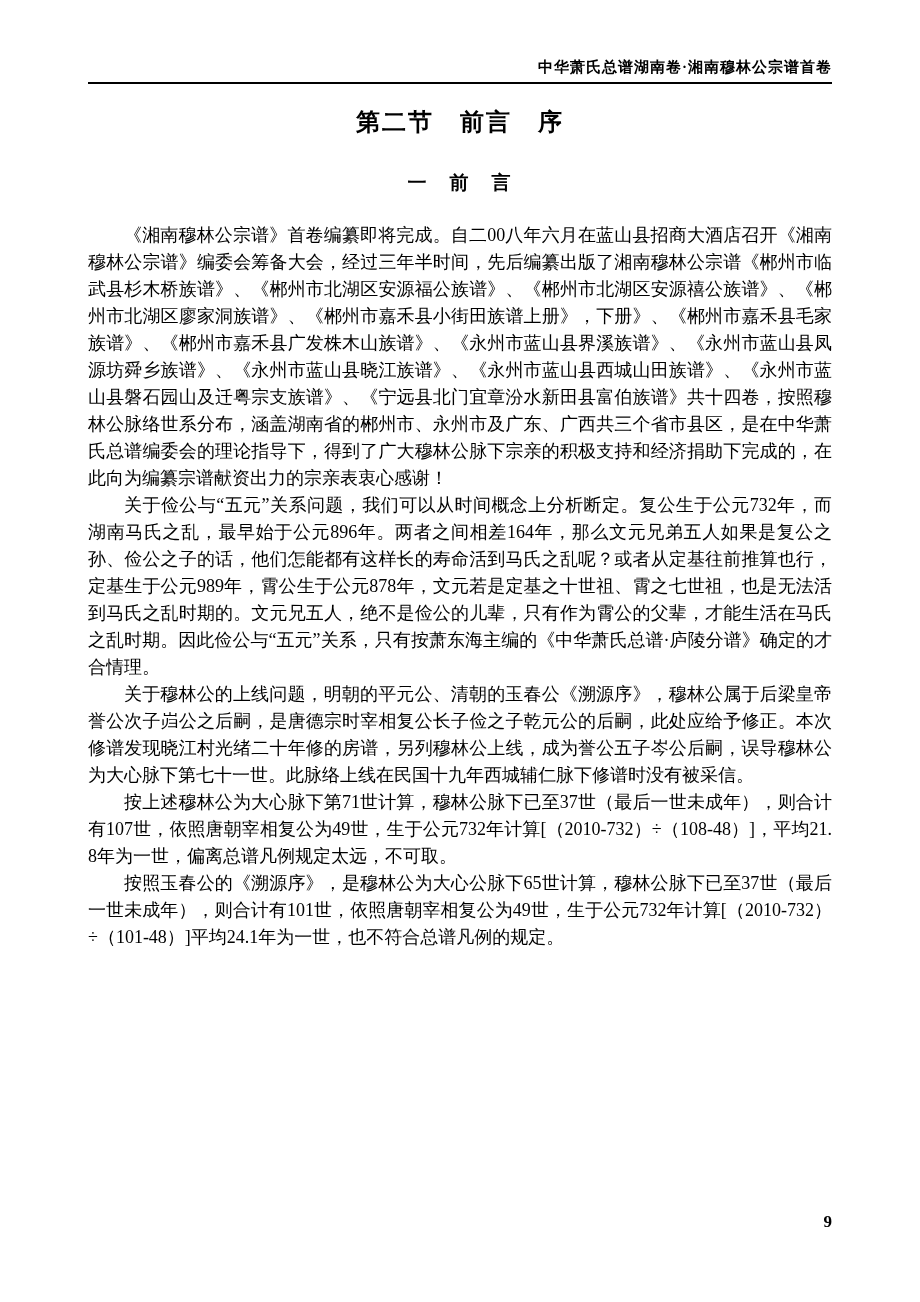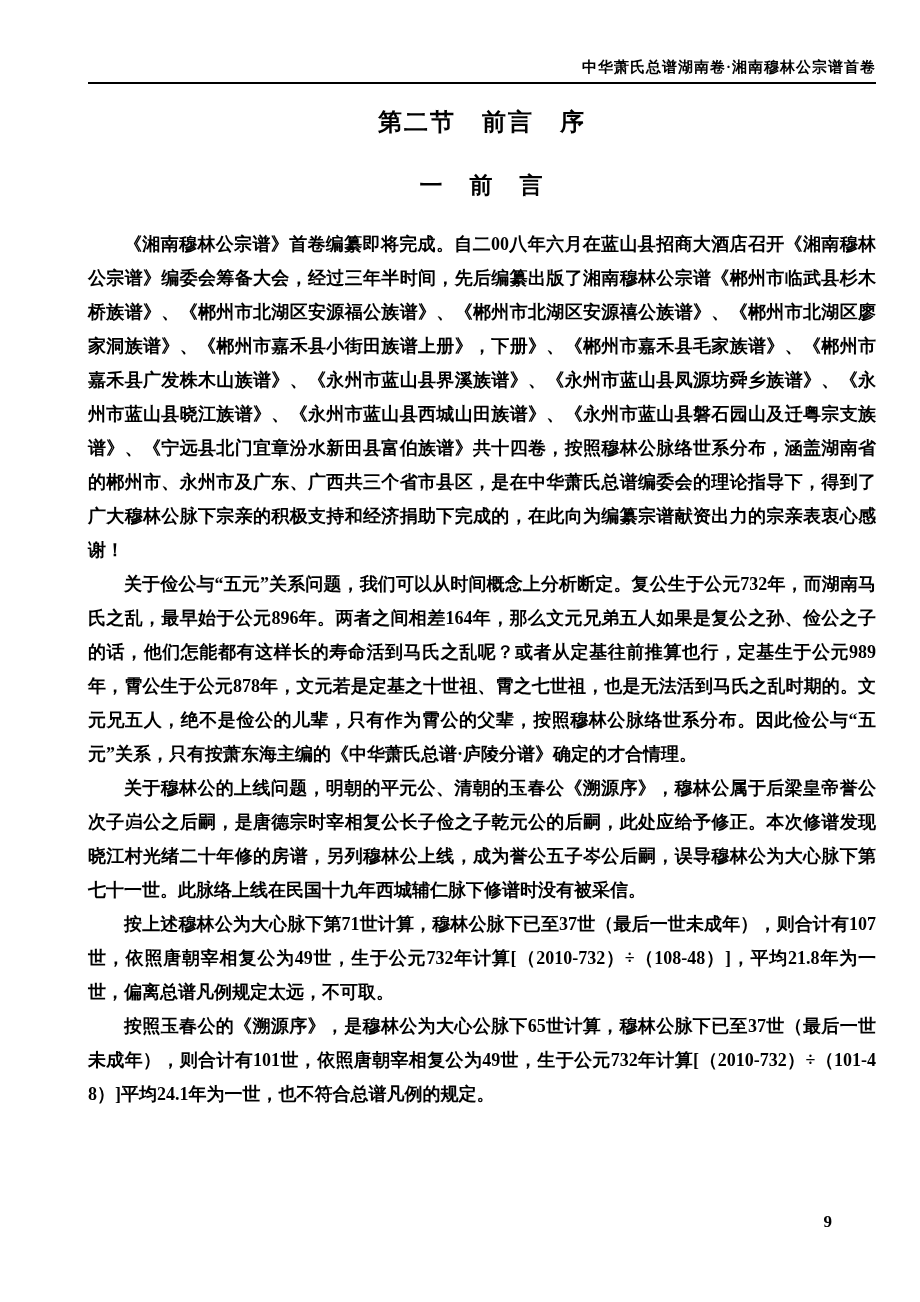--- a/index.html
+++ b/index.html
@@ -19,7 +19,7 @@
     box-sizing: border-box;
     width: 920px;
     height: 1302px;
-    padding: 58px 44px 0 88px;
+    padding: 58px 88px 0 88px;
     background: #ffffff;
   }
   .running-header {

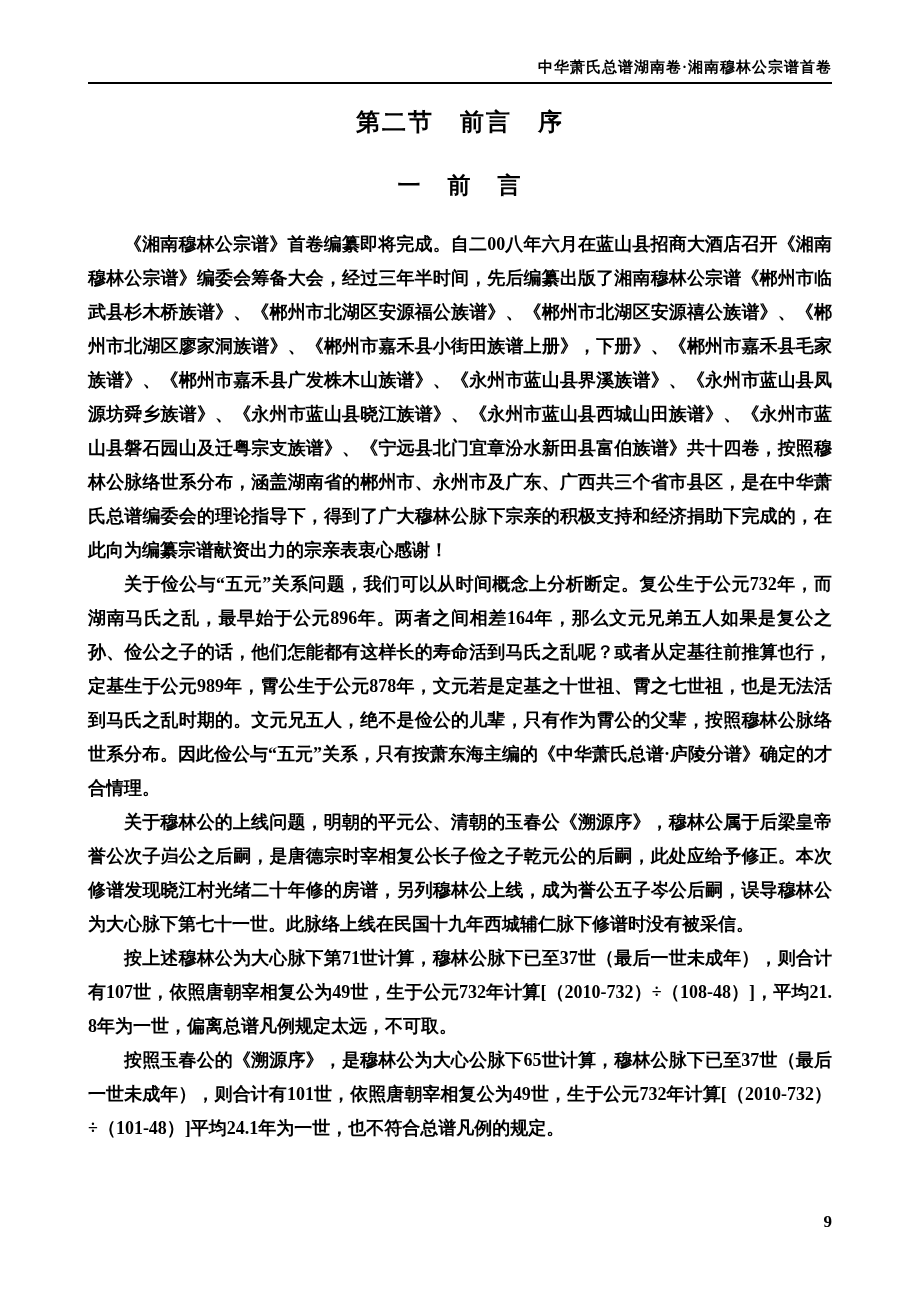--- a/index.html
+++ b/index.html
@@ -43,7 +43,7 @@
     margin: 22px 0 0 0;
   }
   .subsection-title {
-    font-size: 23px;
+    font-size: 19px;
     font-weight: bold;
     text-align: center;
     letter-spacing: 2px;

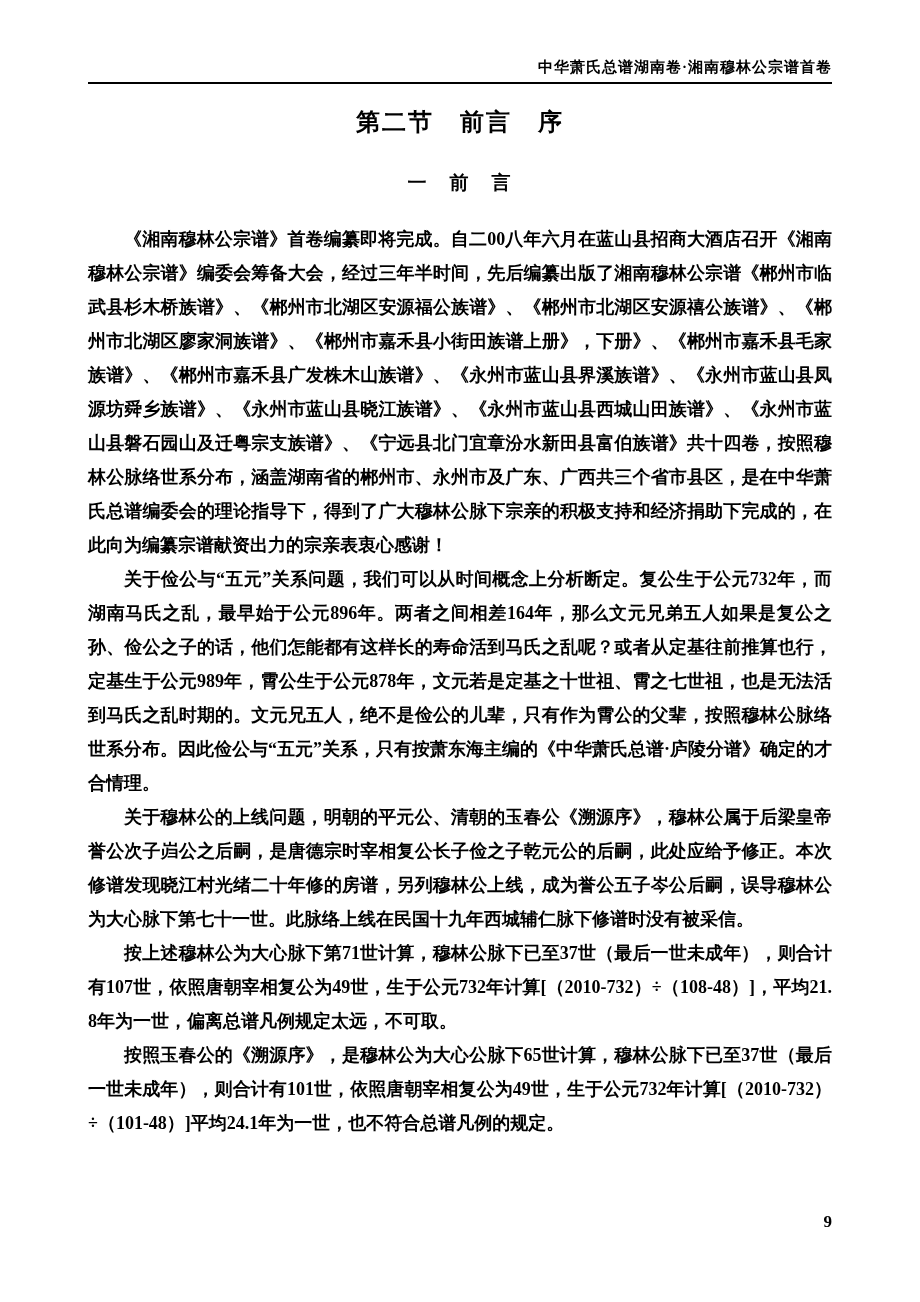--- a/index.html
+++ b/index.html
@@ -52,10 +52,9 @@
   .body-text {
     margin-top: 26px;
     font-size: 18px;
-    line-height: 34px;
+    line-height: 27px;
     text-align: justify;
     text-justify: inter-ideograph;
-    font-weight: bold;
   }
   .body-text p {
     margin: 0;

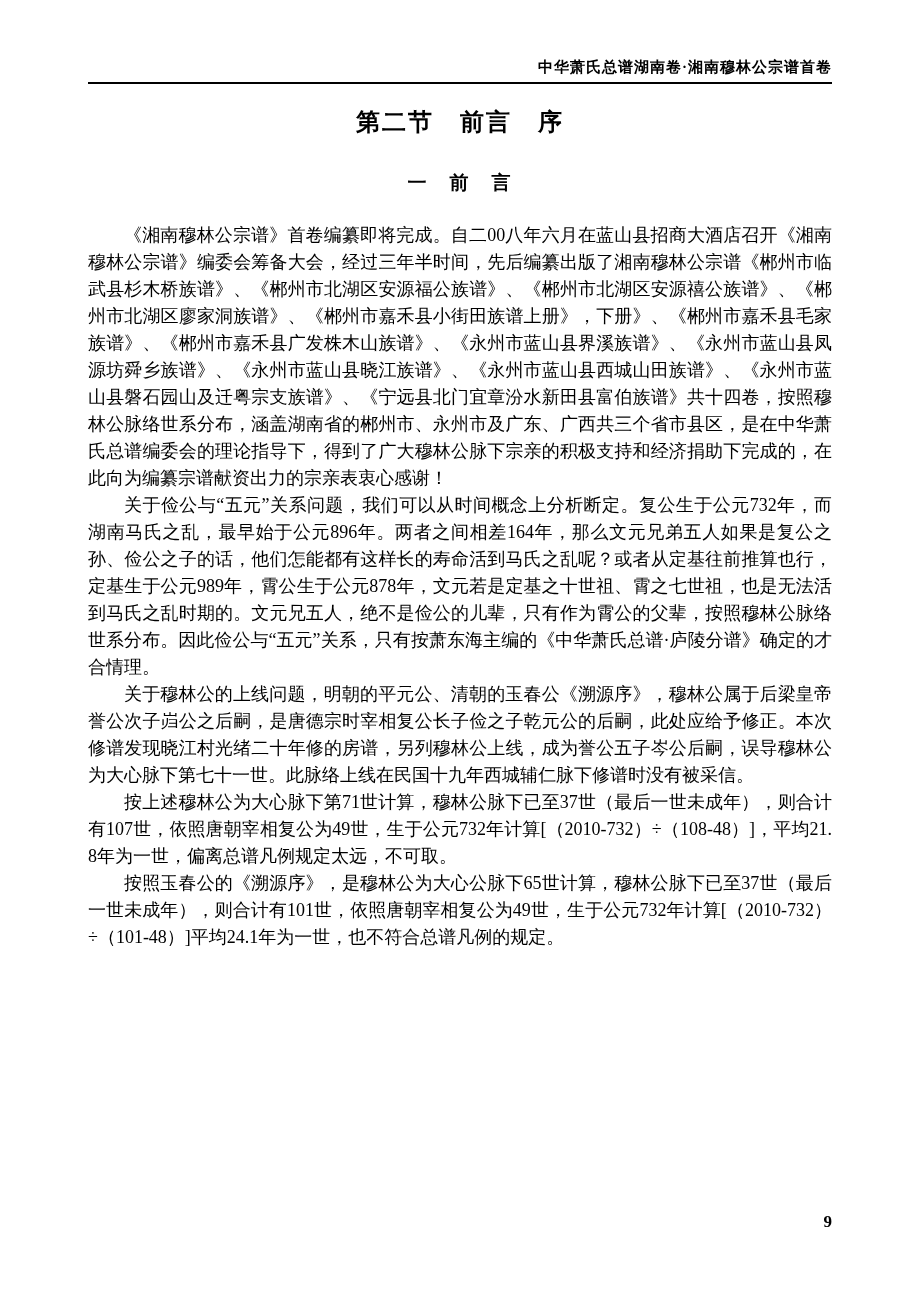--- a/index.html
+++ b/index.html
@@ -84,7 +84,7 @@
 
   <div class="body-text">
     <p>《湘南穆林公宗谱》首卷编纂即将完成。自二00八年六月在蓝山县招商大酒店召开《湘南穆林公宗谱》编委会筹备大会，经过三年半时间，先后编纂出版了湘南穆林公宗谱《郴州市临武县杉木桥族谱》、《郴州市北湖区安源福公族谱》、《郴州市北湖区安源禧公族谱》、《郴州市北湖区廖家洞族谱》、《郴州市嘉禾县小街田族谱上册》，下册》、《郴州市嘉禾县毛家族谱》、《郴州市嘉禾县广发株木山族谱》、《永州市蓝山县界溪族谱》、《永州市蓝山县凤源坊舜乡族谱》、《永州市蓝山县晓江族谱》、《永州市蓝山县西城山田族谱》、《永州市蓝山县磐石园山及迁粤宗支族谱》、《宁远县北门宜章汾水新田县富伯族谱》共十四卷，按照穆林公脉络世系分布，涵盖湖南省的郴州市、永州市及广东、广西共三个省市县区，是在中华萧氏总谱编委会的理论指导下，得到了广大穆林公脉下宗亲的积极支持和经济捐助下完成的，在此向为编纂宗谱献资出力的宗亲表衷心感谢！</p>
-    <p>关于俭公与“五元”关系问题，我们可以从时间概念上分析断定。复公生于公元732年，而湖南马氏之乱，最早始于公元896年。两者之间相差164年，那么文元兄弟五人如果是复公之孙、俭公之子的话，他们怎能都有这样长的寿命活到马氏之乱呢？或者从定基往前推算也行，定基生于公元989年，霄公生于公元878年，文元若是定基之十世祖、霄之七世祖，也是无法活到马氏之乱时期的。文元兄五人，绝不是俭公的儿辈，只有作为霄公的父辈，按照穆林公脉络世系分布。因此俭公与“五元”关系，只有按萧东海主编的《中华萧氏总谱·庐陵分谱》确定的才合情理。</p>
+    <p>关于俭公与“五元”关系问题，我们可以从时间概念上分析断定。复公生于公元732年，而湖南马氏之乱，最早始于公元896年。两者之间相差164年，那么文元兄弟五人如果是复公之孙、俭公之子的话，他们怎能都有这样长的寿命活到马氏之乱呢？或者从定基往前推算也行，定基生于公元989年，霄公生于公元878年，文元若是定基之十世祖、霄之七世祖，也是无法活到马氏之乱时期的。文元兄五人，绝不是俭公的儿辈，只有作为霄公的父辈，才能生活在马氏之乱时期。因此俭公与“五元”关系，只有按萧东海主编的《中华萧氏总谱·庐陵分谱》确定的才合情理。</p>
     <p>关于穆林公的上线问题，明朝的平元公、清朝的玉春公《溯源序》，穆林公属于后梁皇帝誉公次子岿公之后嗣，是唐德宗时宰相复公长子俭之子乾元公的后嗣，此处应给予修正。本次修谱发现晓江村光绪二十年修的房谱，另列穆林公上线，成为誉公五子岑公后嗣，误导穆林公为大心脉下第七十一世。此脉络上线在民国十九年西城辅仁脉下修谱时没有被采信。</p>
     <p>按上述穆林公为大心脉下第71世计算，穆林公脉下已至37世（最后一世未成年），则合计有107世，依照唐朝宰相复公为49世，生于公元732年计算[（2010-732）÷（108-48）]，平均21.8年为一世，偏离总谱凡例规定太远，不可取。</p>
     <p>按照玉春公的《溯源序》，是穆林公为大心公脉下65世计算，穆林公脉下已至37世（最后一世未成年），则合计有101世，依照唐朝宰相复公为49世，生于公元732年计算[（2010-732）÷（101-48）]平均24.1年为一世，也不符合总谱凡例的规定。</p>

